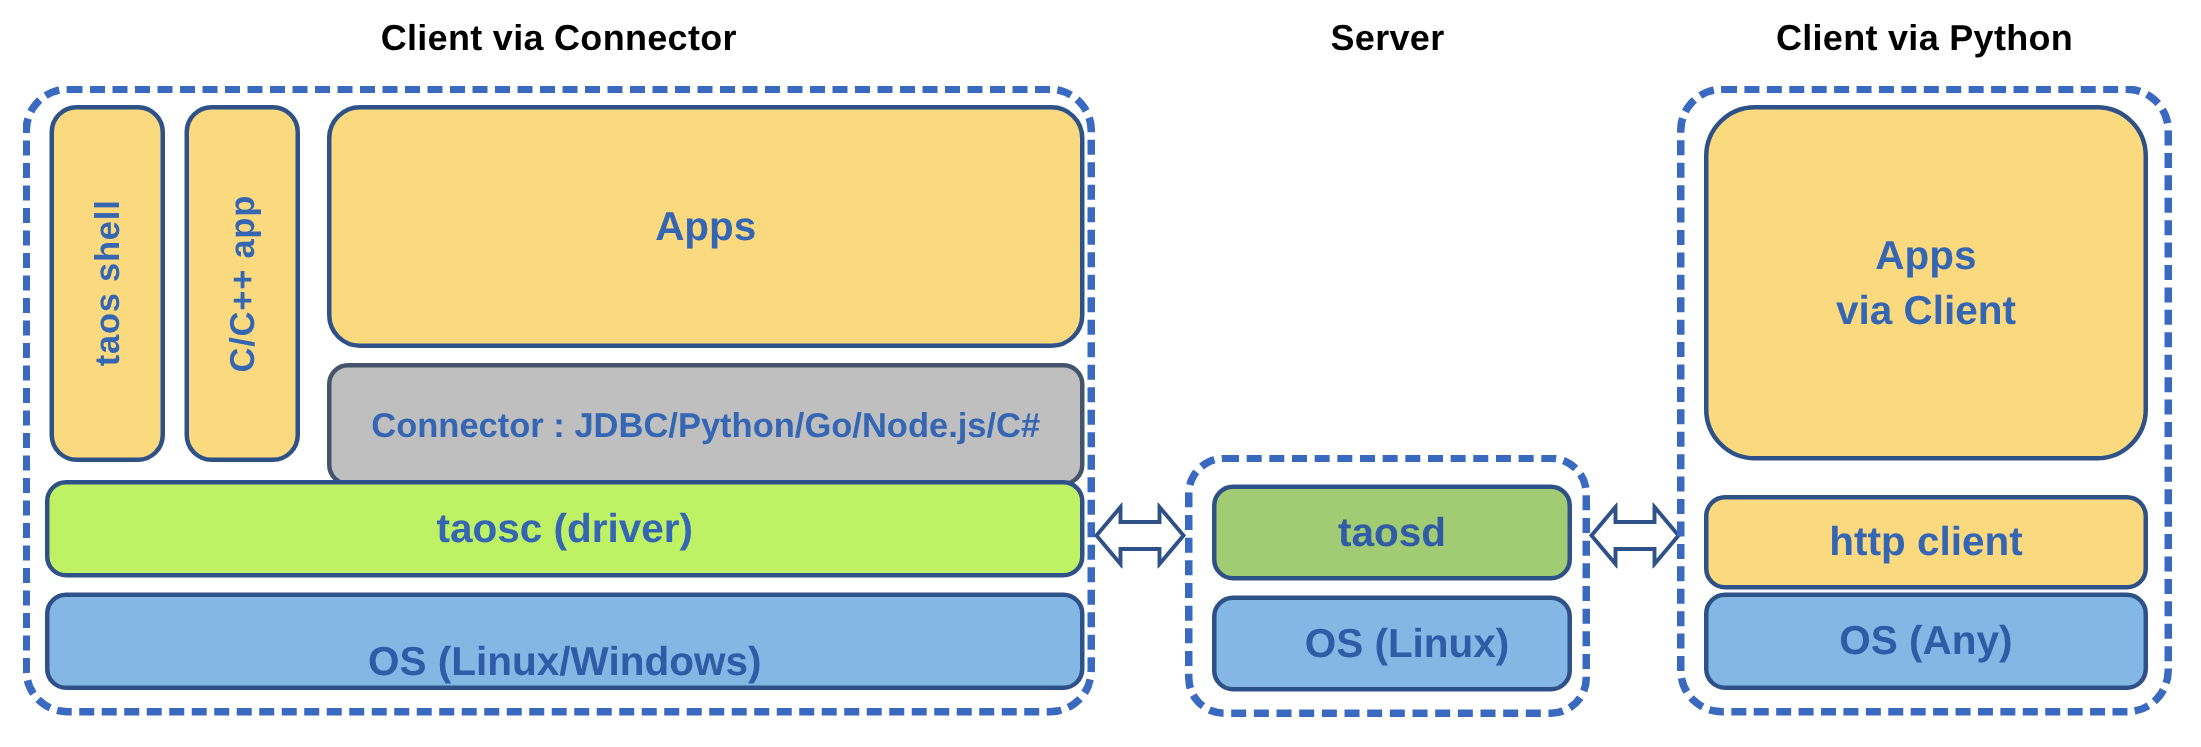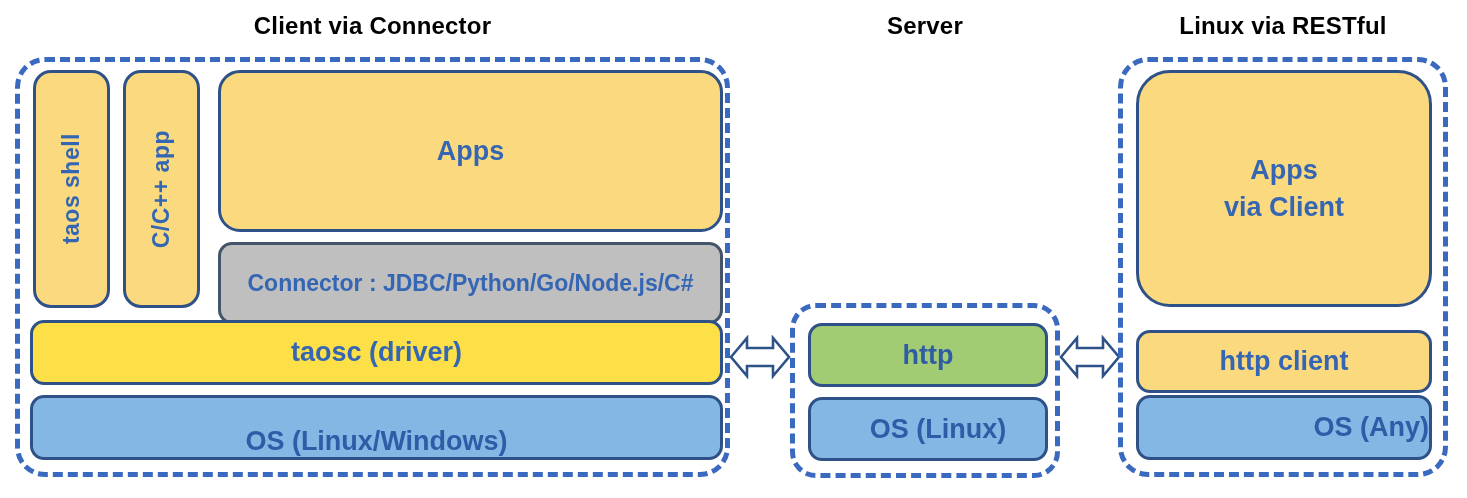--- a/index.html
+++ b/index.html
@@ -94,7 +94,7 @@
 
   <div class="section-title title-left">Client via Connector</div>
   <div class="section-title title-middle">Server</div>
-  <div class="section-title title-right">Linux via RESTful</div>
+  <div class="section-title title-right">Client via Python</div>
 
   <div class="group group-left">
     <div class="box fill-yellow box-taos-shell">

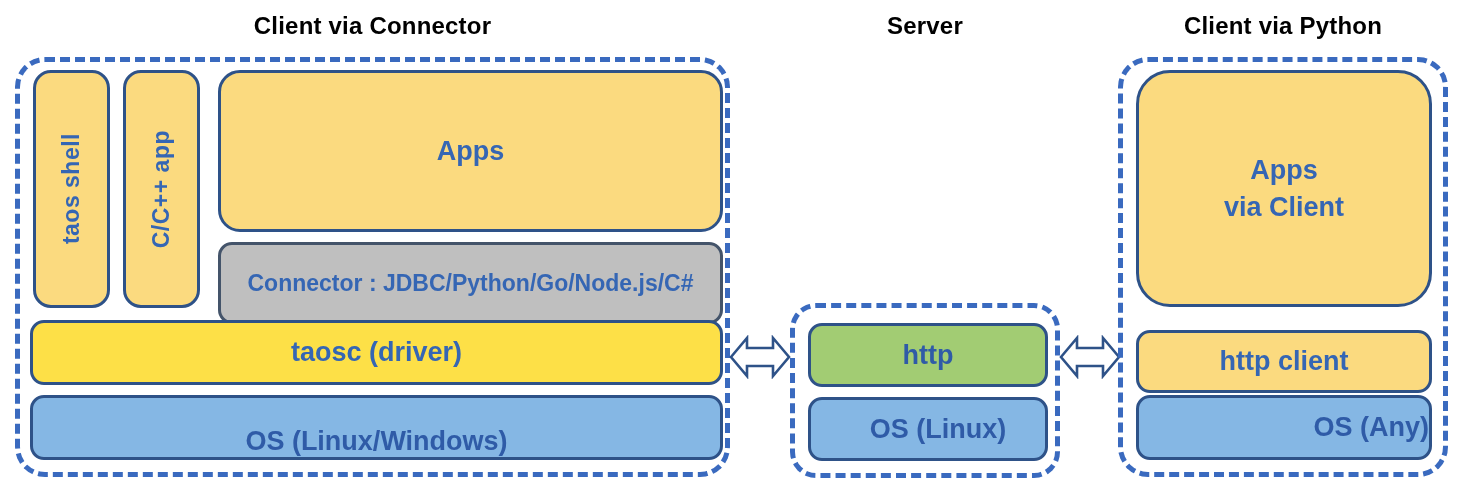--- a/index.html
+++ b/index.html
@@ -49,7 +49,7 @@
   }
   .fill-yellow { background: #FBDA7F; }
   .fill-gray   { background: #BFBFBF; border-color: #44546A; }
-  .fill-orange { background: #fde047; }
+  .fill-orange { background: #bef264; }
   .fill-blue   { background: #85B7E4; color: #2F5BA7; }
   .fill-green  { background: #A2CC73; color: #2F5BA7; }
 

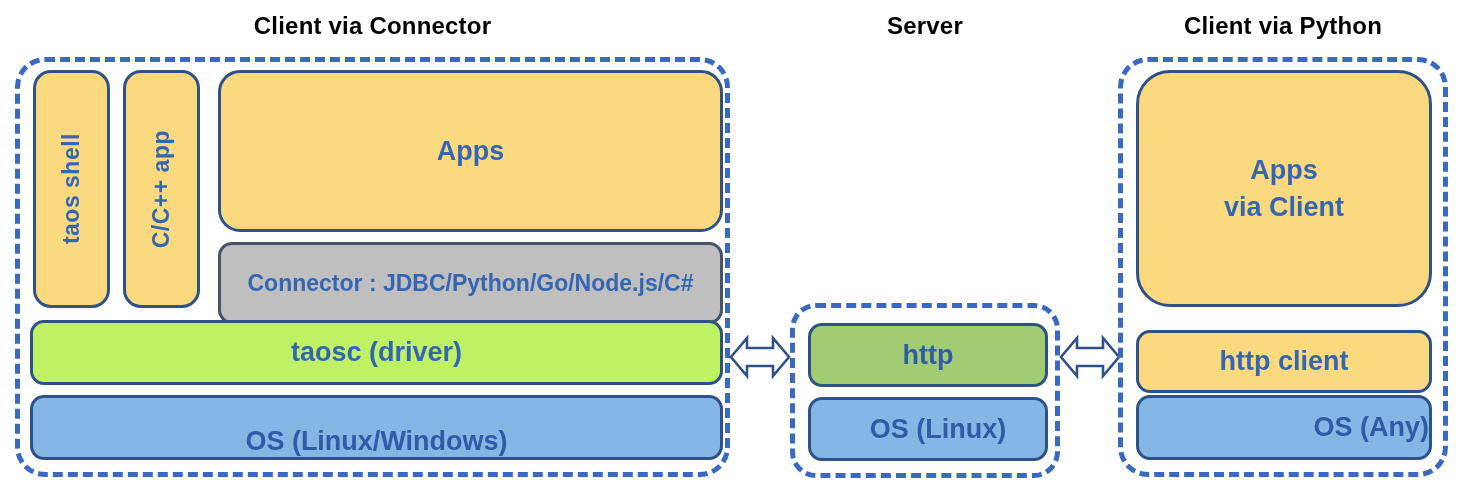--- a/index.html
+++ b/index.html
@@ -125,7 +125,7 @@
 
   <div class="group group-middle">
     <div class="box fill-green box-taosd">
-      <span>http</span>
+      <span>taosd</span>
     </div>
     <div class="box fill-blue box-os-mid">
       <span>OS (Linux)</span>

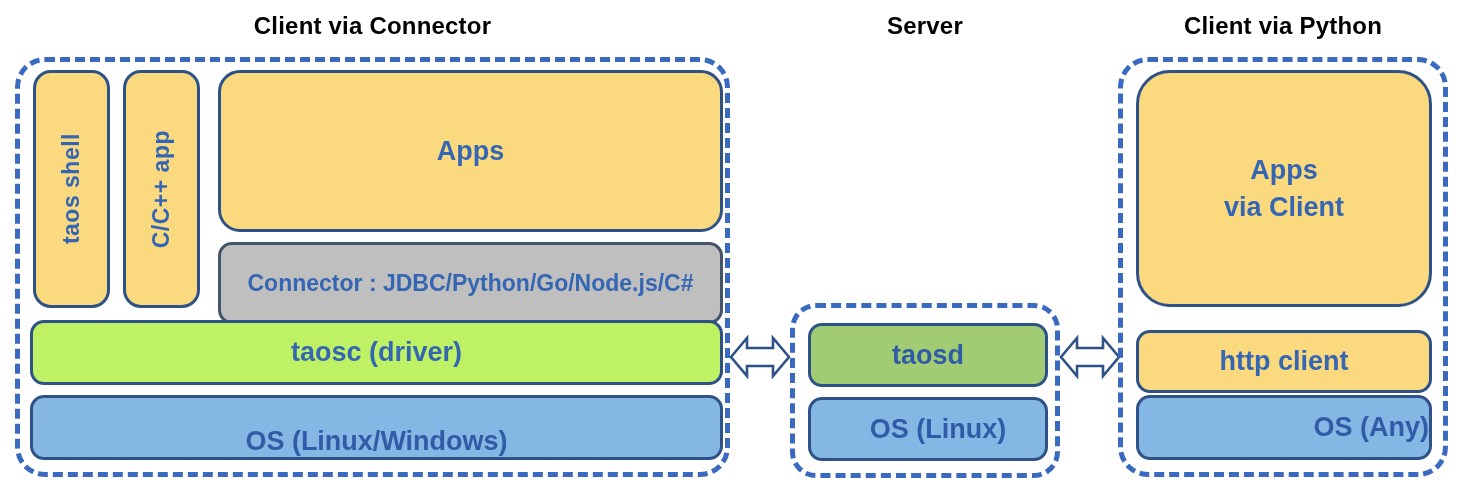--- a/index.html
+++ b/index.html
@@ -76,7 +76,7 @@
   
   .box-apps-rest   { left: 13px; top: 8px;   width: 296px; height: 237px; border-radius: 34px; font-size: 27px; line-height: 1.35; }
   .box-http-client { left: 13px; top: 268px; width: 296px; height: 63px;  font-size: 27px; }
-  .box-os-right    { left: 13px; top: 333px; width: 296px; height: 65px;  font-size: 27px; justify-content: flex-end; }
+  .box-os-right    { left: 13px; top: 333px; width: 296px; height: 65px;  font-size: 27px; }
 
   .arrow {
     position: absolute;

